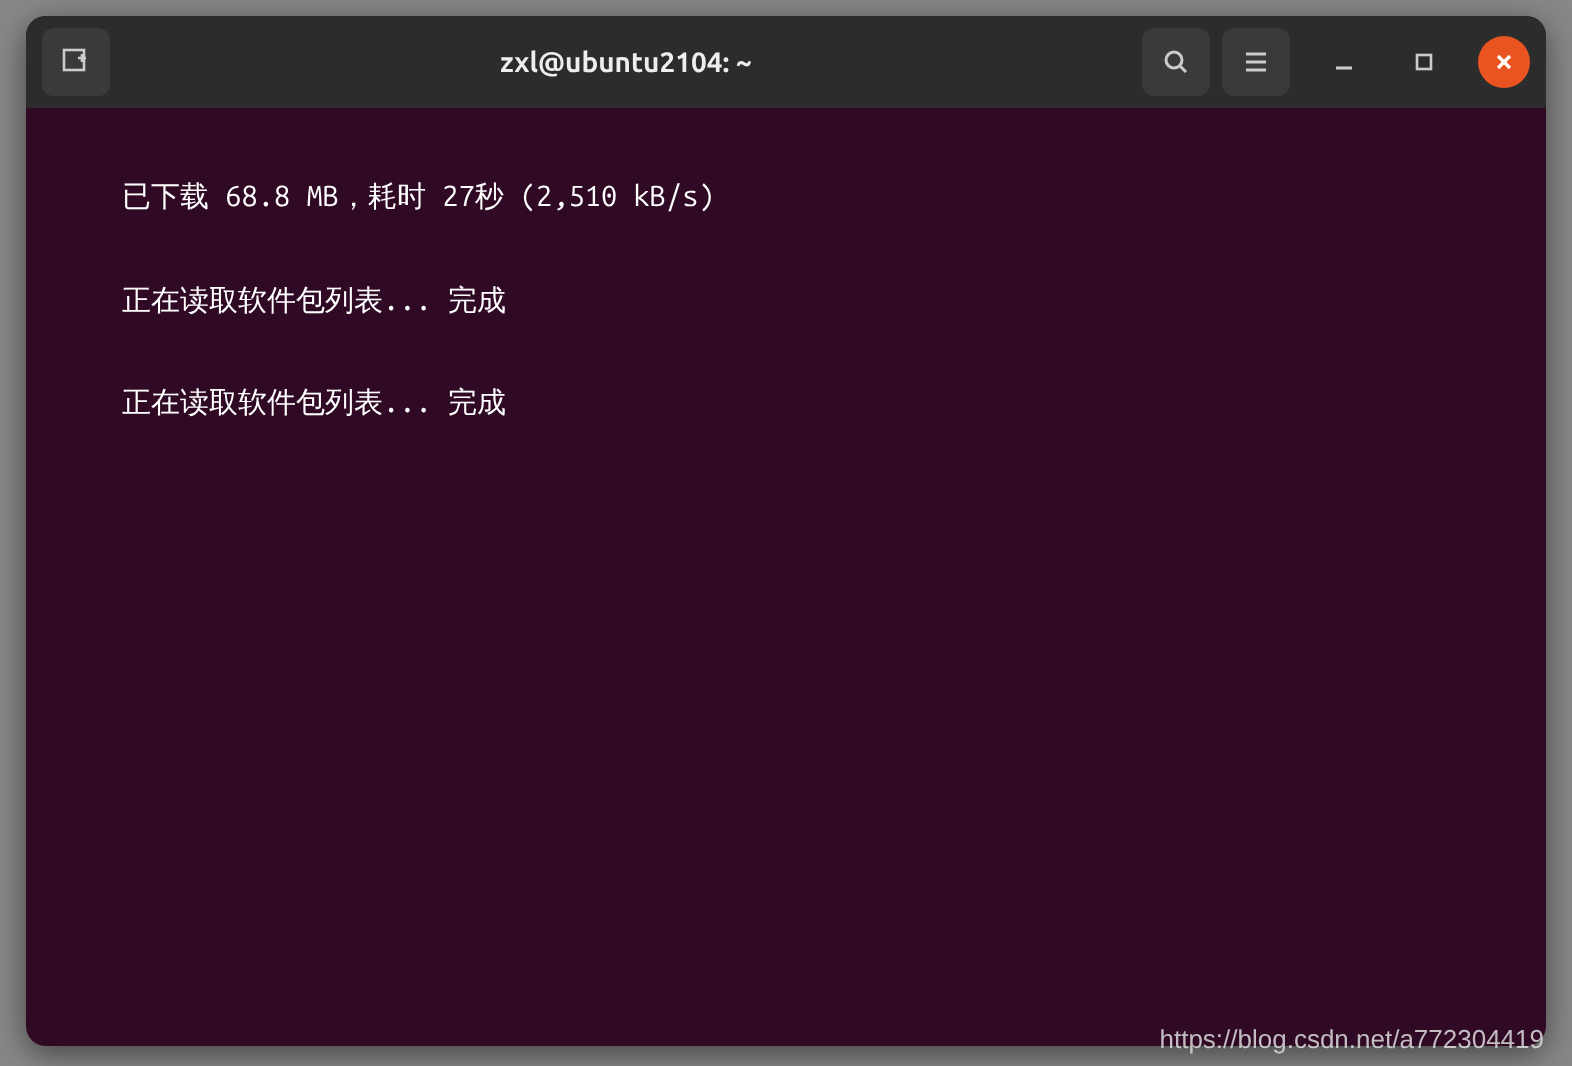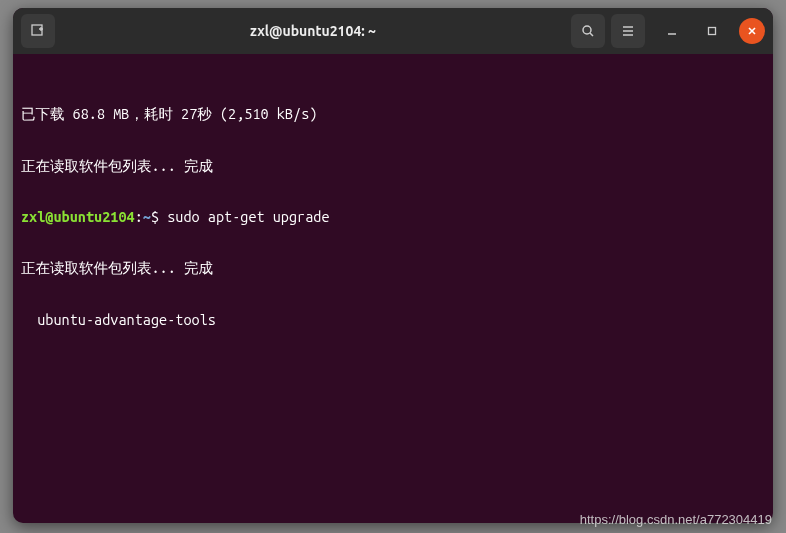--- a/index.html
+++ b/index.html
@@ -65,13 +65,14 @@
 .win-close { background: #e95420; color: #fff; }
 .terminal {
   flex: 1;
-  padding: 17px 8px;
+  padding: 1px 8px;
   color: #fff;
   font-size: 14.5px;
   line-height: 1.18;
   white-space: pre-wrap;
   word-break: break-all;
   overflow: hidden;
+  margin-left: 40px;
 }
 .line { white-space: pre-wrap; }
 .prompt-user { color: #8ae234; font-weight: bold; }

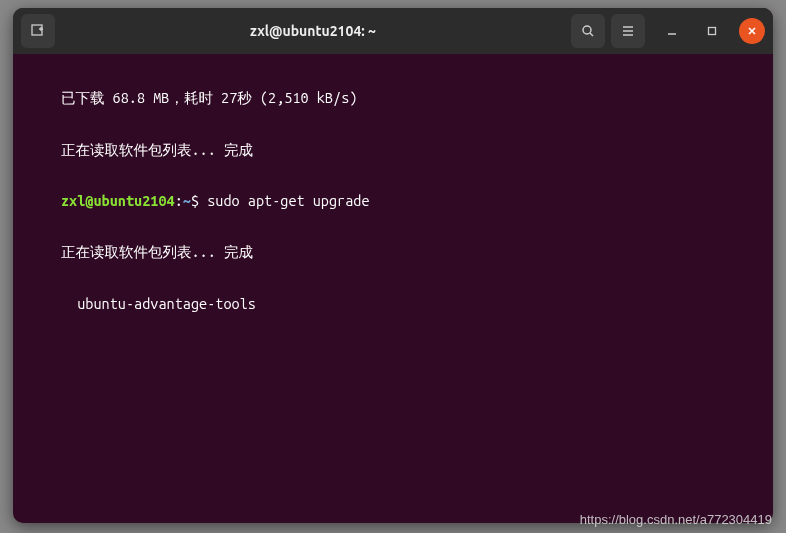--- a/index.html
+++ b/index.html
@@ -136,7 +136,6 @@
   <div class="terminal">
     <div class="line">已下载 68.8 MB，耗时 27秒 (2,510 kB/s)</div>
     <div class="line">正在读取软件包列表... 完成</div>
-    <div class="line"><span class="prompt-user">zxl@ubuntu2104</span><span class="prompt-colon">:</span><span class="prompt-path">~</span><span class="prompt-colon">$</span><span> sudo apt-get upgrade</span></div>
     <div class="line">正在读取软件包列表... 完成</div>
     <div class="line">  ubuntu-advantage-tools</div>
     

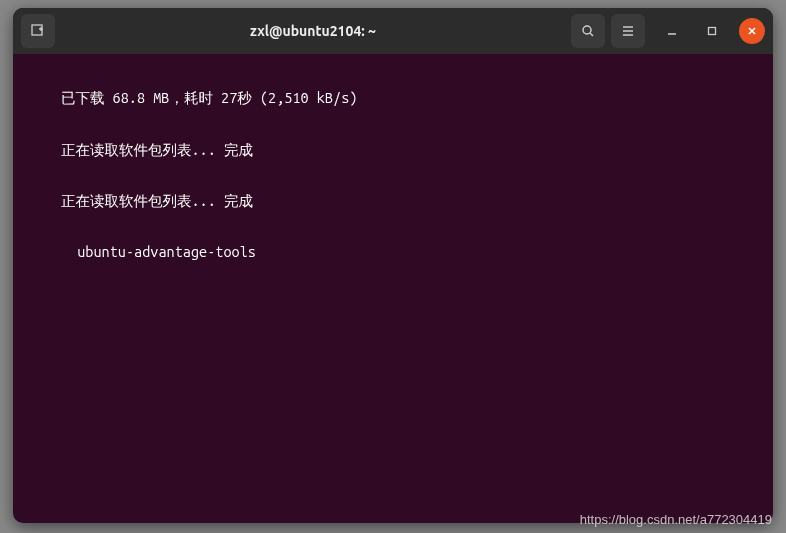--- a/index.html
+++ b/index.html
@@ -137,7 +137,6 @@
     <div class="line">已下载 68.8 MB，耗时 27秒 (2,510 kB/s)</div>
     <div class="line">正在读取软件包列表... 完成</div>
     <div class="line">正在读取软件包列表... 完成</div>
-    <div class="line">  ubuntu-advantage-tools</div>
     
     
     

